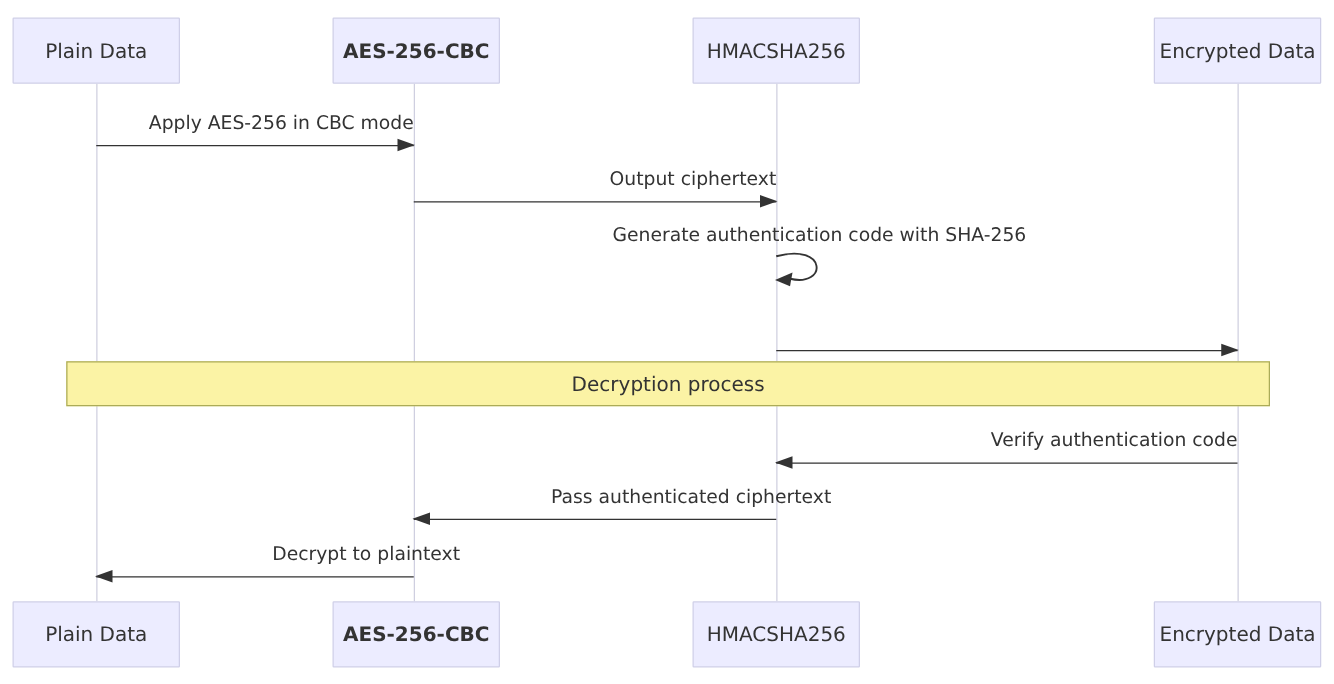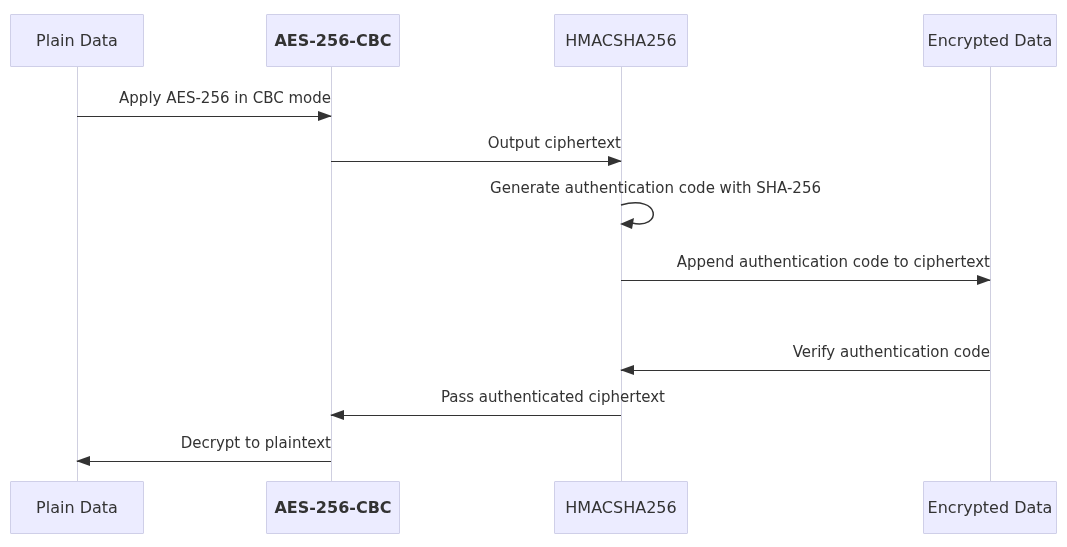--- a/index.html
+++ b/index.html
@@ -168,7 +168,6 @@
     <polygon points="0,26 14,20 12,31" fill="#333333"></polygon>
   </svg>
 
-  <div class="msg-label lbl3">Append authentication code to ciphertext</div>
   <div class="msg-line lin3">
     <span class="head-right"></span>
   </div>

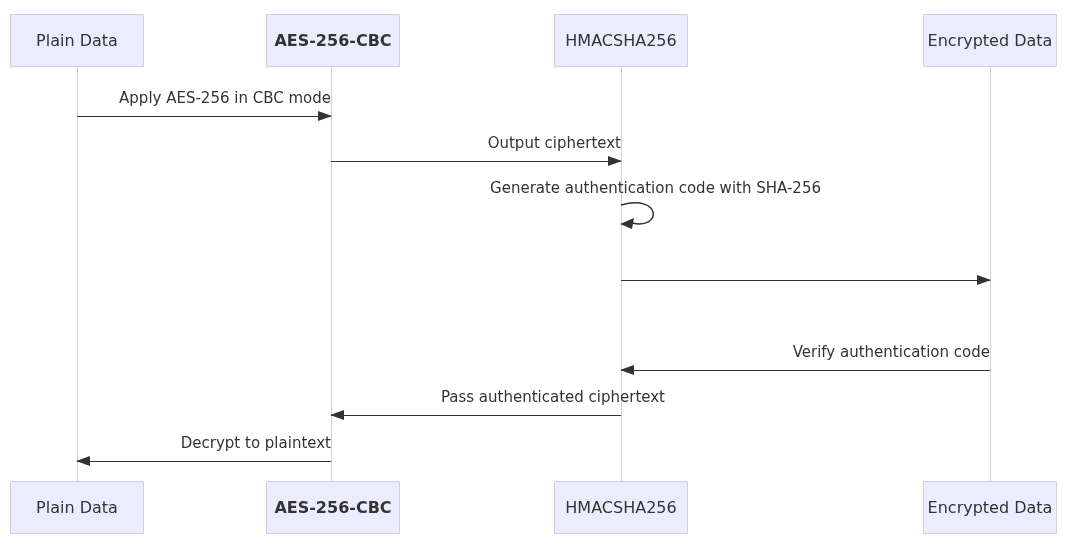--- a/index.html
+++ b/index.html
@@ -125,6 +125,9 @@
   <div class="lifeline lx2"></div>
   <div class="lifeline lx3"></div>
 
+  <div class="band">
+    <span>Decryption process</span>
+  </div>
 
   <div class="actor-box actor-top ax0">
     <span>Plain Data</span>

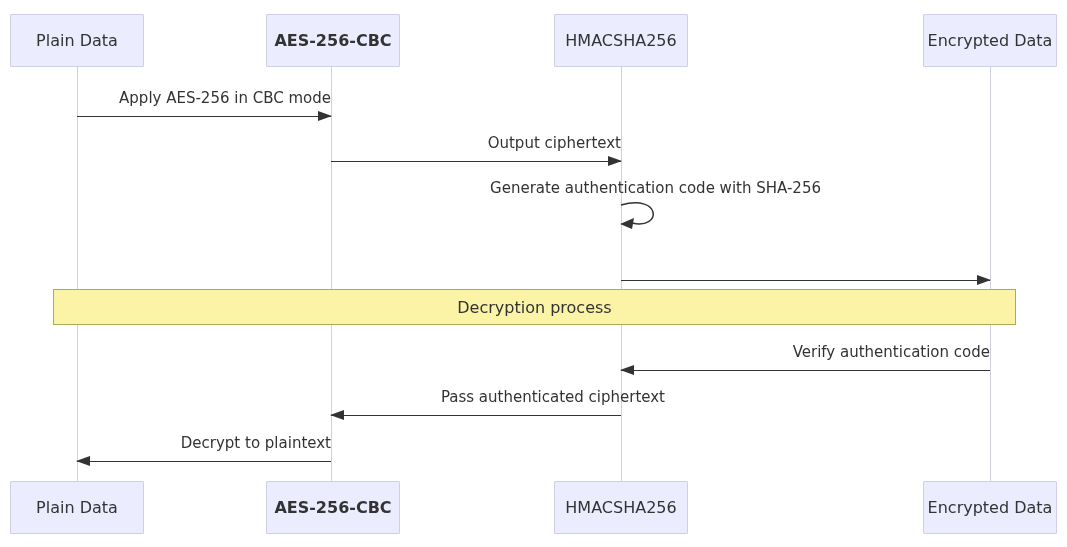--- a/index.html
+++ b/index.html
@@ -95,7 +95,7 @@
   .lin4 { left: 621px; width: 369px; top: 370px; }
   .lbl5 { left: 331px; width: 290px; top: 388px; padding-left: 44px; }
   .lin5 { left: 331px; width: 290px; top: 415px; }
-  .lbl6 { left: 77px;  width: 254px; top: 434px; }
+  .lbl6 { left: 77px;  width: 254px; top: 434px; padding-left: 37px; }
   .lin6 { left: 77px;  width: 254px; top: 461px; }
   
   .band {

